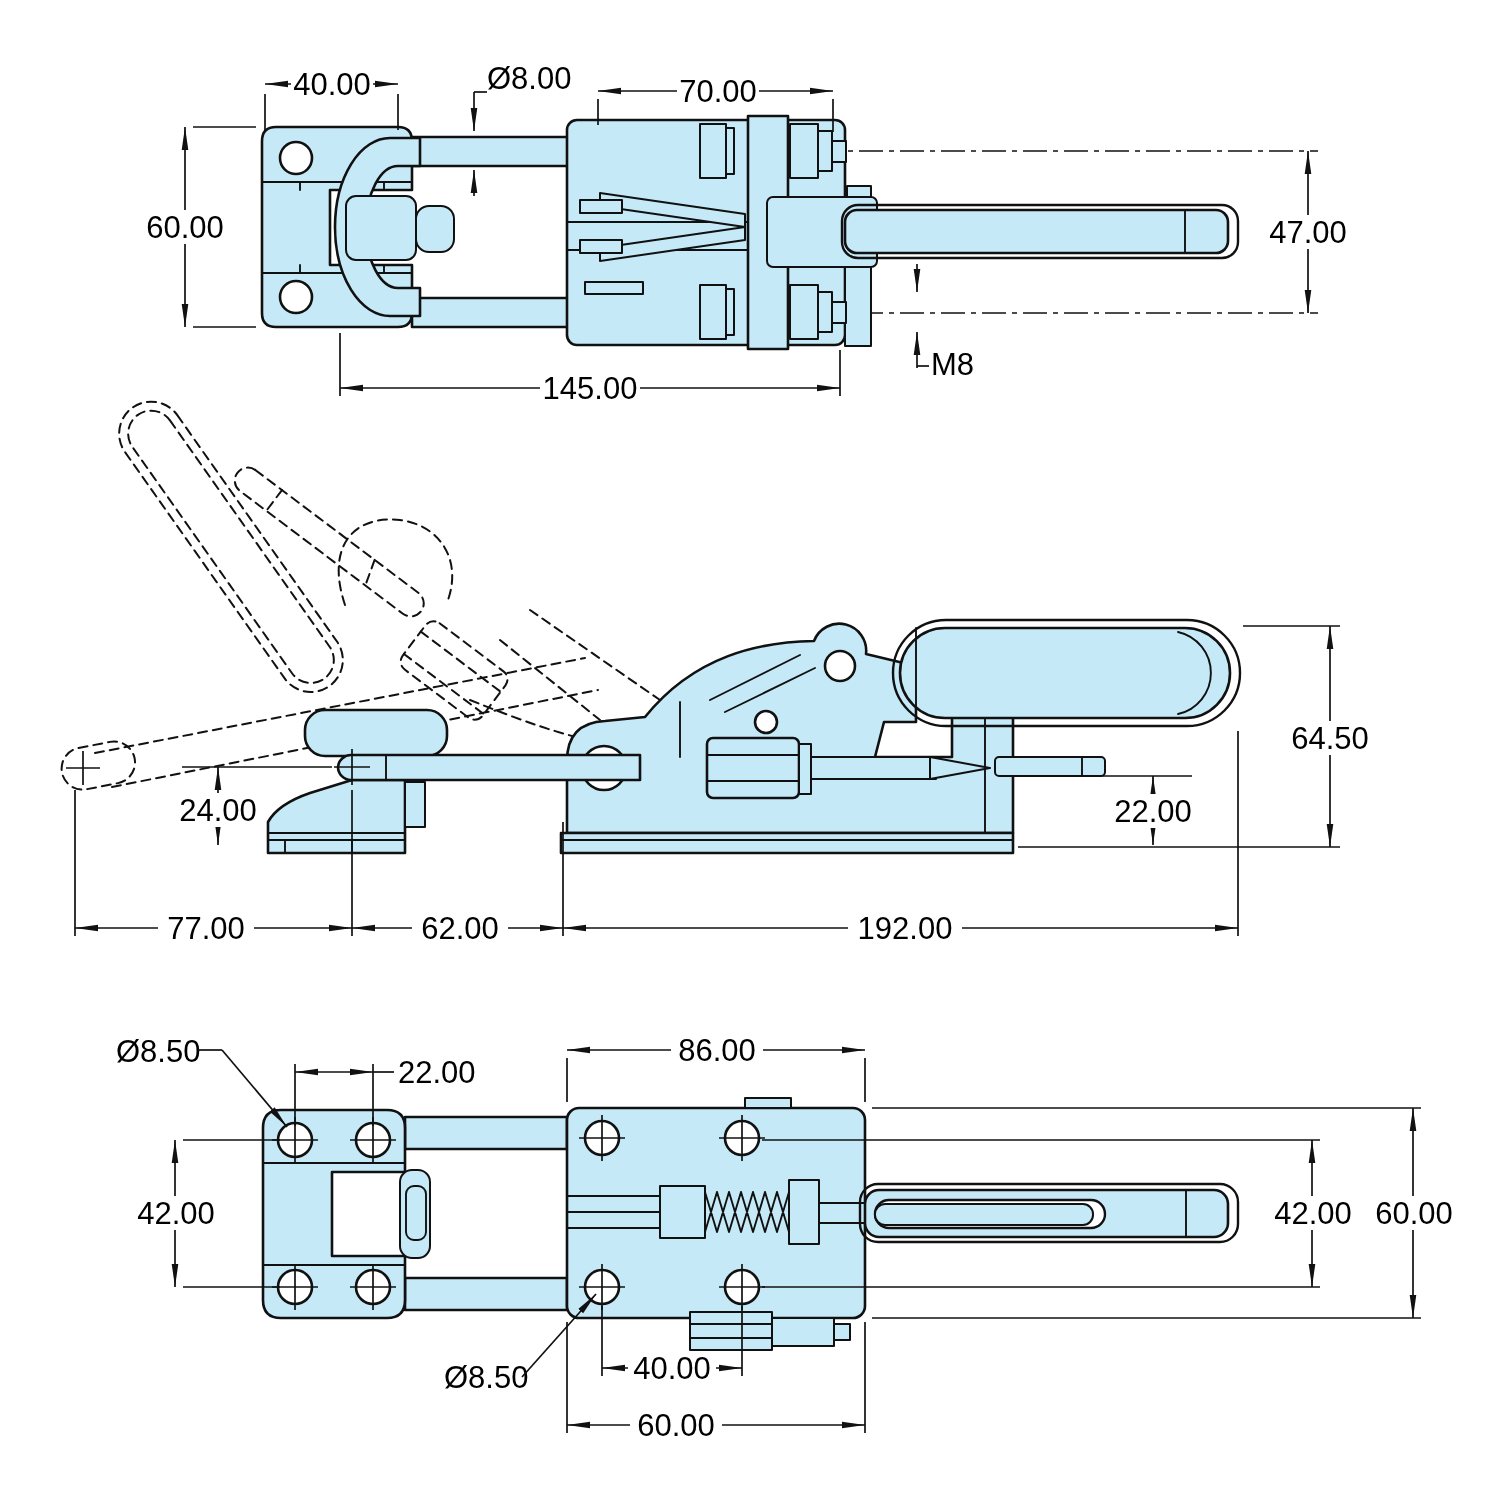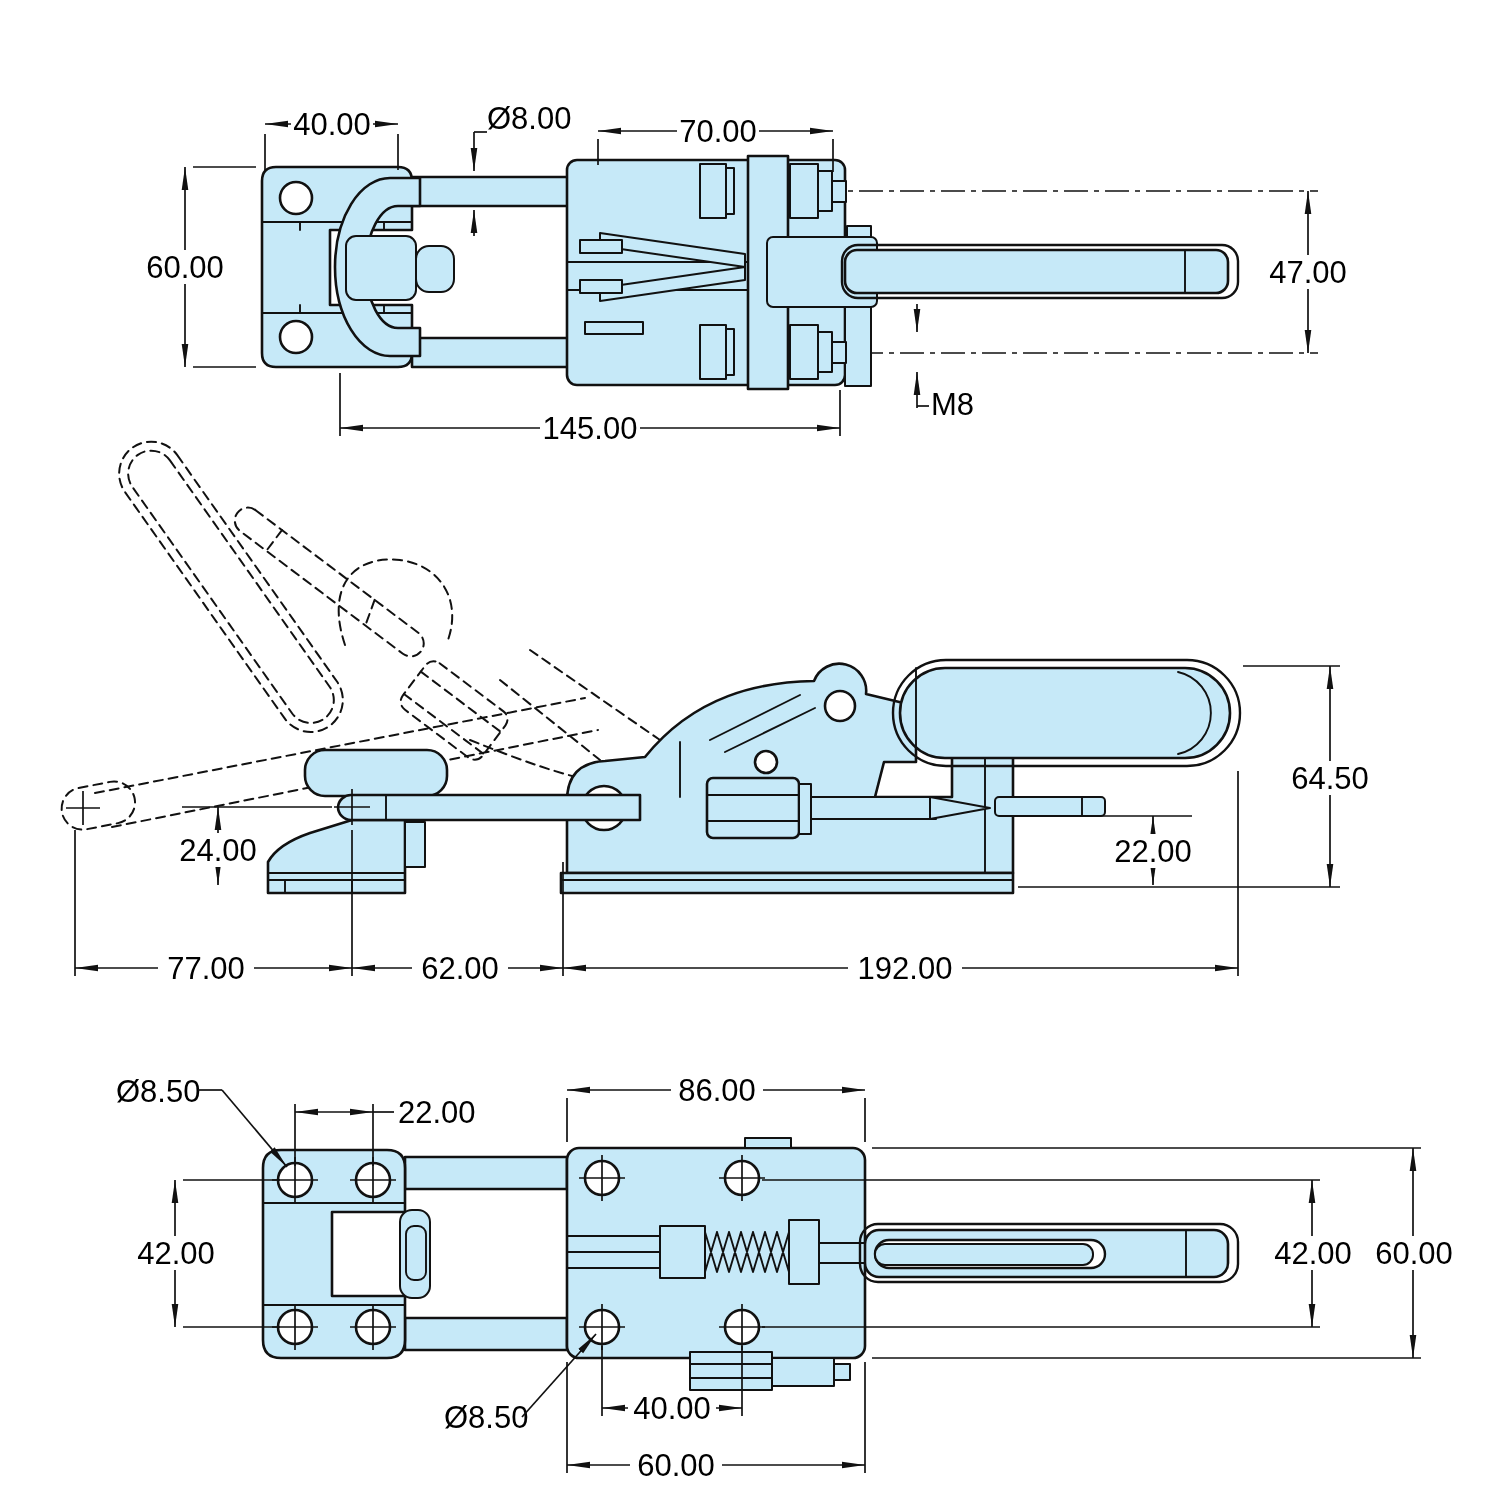--- a/index.html
+++ b/index.html
@@ -3,7 +3,7 @@
 <meta charset="utf-8">
 <style>
   html,body{margin:0;padding:0;background:#fff;}
-  #stage{width:1501px;height:1436px;background:var(--background,#ffffff);position:relative;overflow:hidden;margin-top:40px;}
+  #stage{width:1501px;height:1436px;background:var(--background,#ffffff);position:relative;overflow:hidden;}
   svg{display:block;}
   .part{fill:var(--part_fill,#c6e9f8);stroke:var(--line,#111);stroke-width:2.6;stroke-linejoin:round;}
   .part2{fill:var(--part_fill,#c6e9f8);stroke:var(--line,#111);stroke-width:2;stroke-linejoin:round;}

